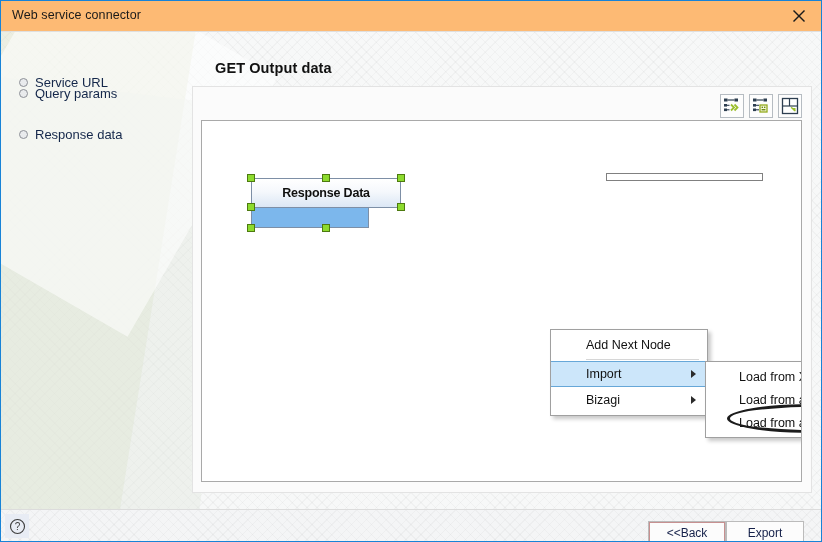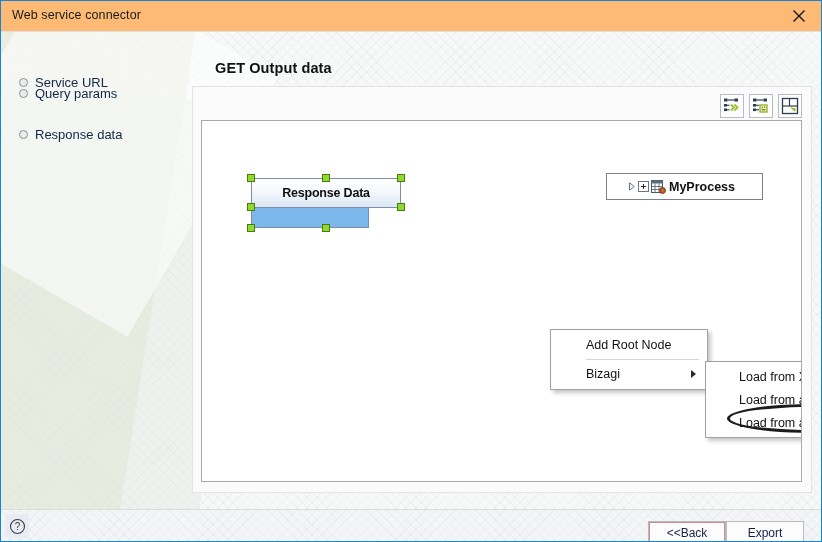--- a/index.html
+++ b/index.html
@@ -475,27 +475,6 @@
 
           <div class="bizagi">
             <div class="tree">
-              <div class="tree-row indent">
-                <span class="tri">
-                  <svg width="8" height="9" viewBox="0 0 8 9">
-                    <path d="M1.5 0.8 L6.3 4.5 L1.5 8.2 Z" fill="none" stroke="#6b7680" stroke-width="1"></path>
-                  </svg>
-                </span>
-                <span class="expander plus"></span>
-                <span class="tree-icon">
-                  <svg width="15" height="14" viewBox="0 0 15 14">
-                    <rect x="0.5" y="0.5" width="11" height="12" fill="#ffffff" stroke="#4a5a6a" stroke-width="1"></rect>
-                    <rect x="0.5" y="0.5" width="11" height="3" fill="#5a6c7d"></rect>
-                    <line x1="4" y1="3.5" x2="4" y2="12.5" stroke="#4a5a6a" stroke-width="0.8"></line>
-                    <line x1="8" y1="3.5" x2="8" y2="12.5" stroke="#4a5a6a" stroke-width="0.8"></line>
-                    <line x1="0.5" y1="6.5" x2="11.5" y2="6.5" stroke="#4a5a6a" stroke-width="0.8"></line>
-                    <line x1="0.5" y1="9.5" x2="11.5" y2="9.5" stroke="#4a5a6a" stroke-width="0.8"></line>
-                    <circle cx="11.5" cy="10.5" r="3" fill="#c94a2a" stroke="#7a2a10" stroke-width="0.8"></circle>
-                    <circle cx="11.5" cy="10.5" r="1.1" fill="#7bbf1f"></circle>
-                  </svg>
-                </span>
-                <span>MyProcess</span>
-              </div>
             </div>
           </div>
 

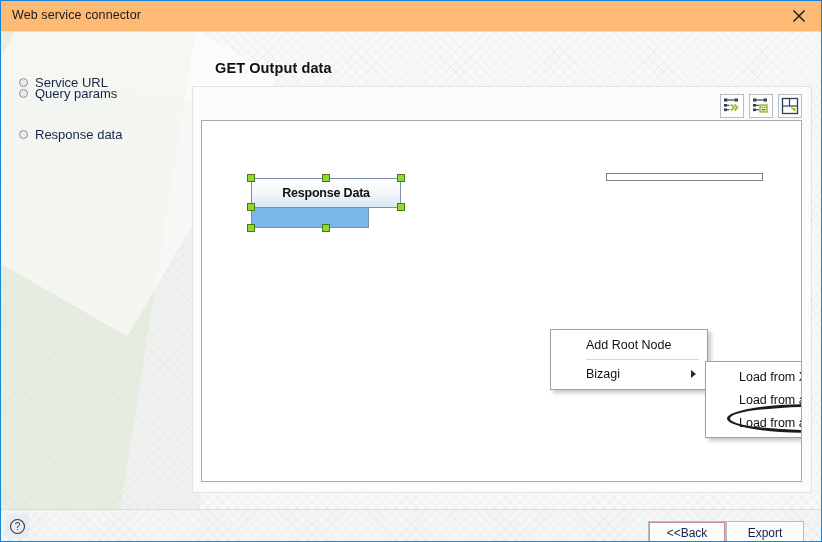--- a/index.html
+++ b/index.html
@@ -480,7 +480,7 @@
 
           <div class="ctx-menu">
             <div class="ctx-item">
-              <span>Add Root Node</span>
+              <span>Add Next Node</span>
             </div>
             <div class="ctx-sep"></div>
             <div class="ctx-item">

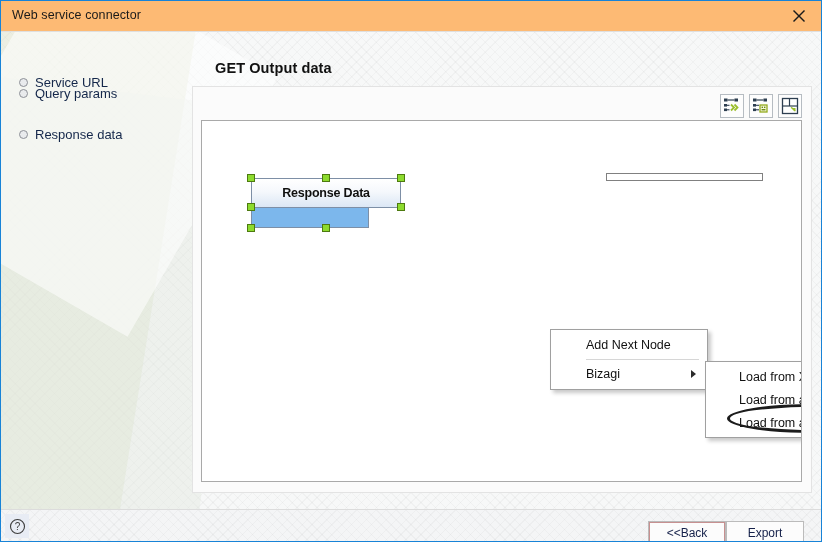--- a/index.html
+++ b/index.html
@@ -483,6 +483,10 @@
               <span>Add Next Node</span>
             </div>
             <div class="ctx-sep"></div>
+            <div class="ctx-item highlight">
+              <span>Import</span>
+              <span class="ctx-arrow"></span>
+            </div>
             <div class="ctx-item">
               <span>Bizagi</span>
               <span class="ctx-arrow"></span>

